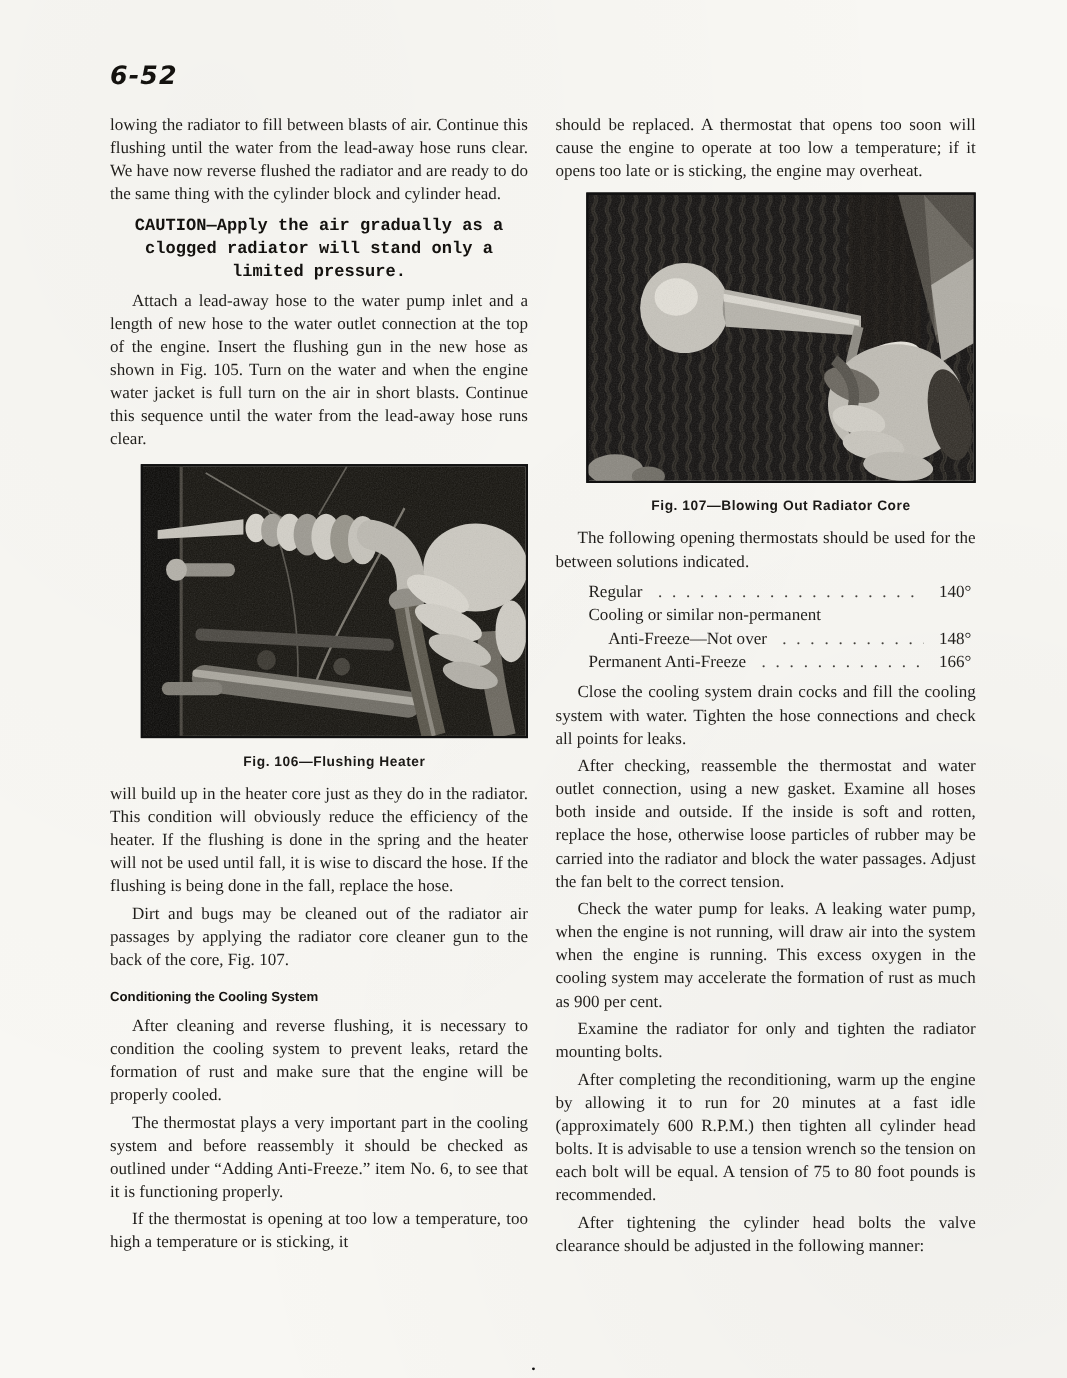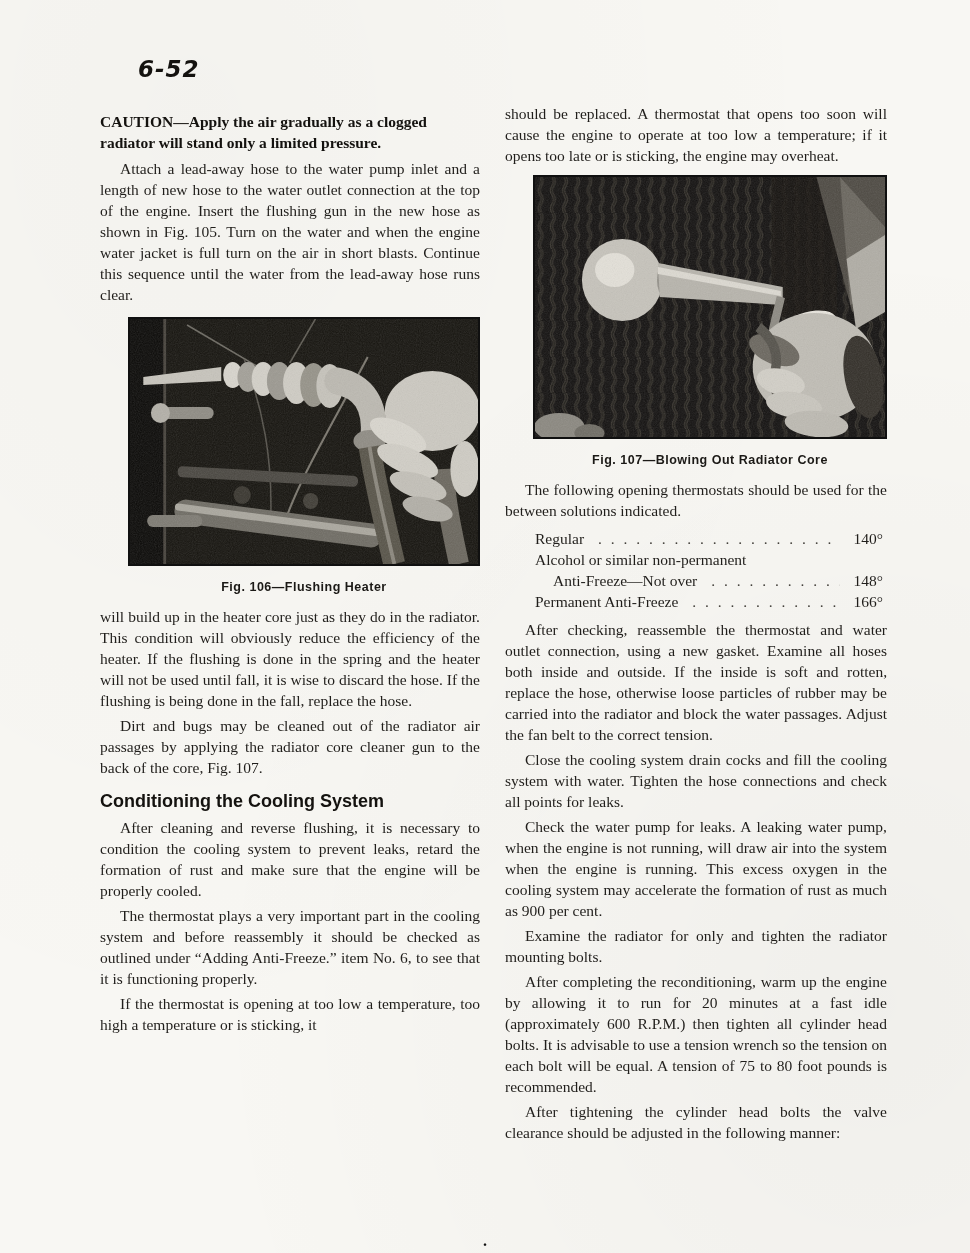--- a/index.html
+++ b/index.html
@@ -19,7 +19,7 @@
     position:absolute;left:100px;top:56px;
     font-family:"DejaVu Sans", sans-serif;
     font-weight:bold;font-style:italic;
-    font-size:23px;letter-spacing:1px;color:#14120f;margin-left:38px;
+    font-size:23px;letter-spacing:1px;color:#14120f;
   }
   .col{
     position:absolute;top:103px;

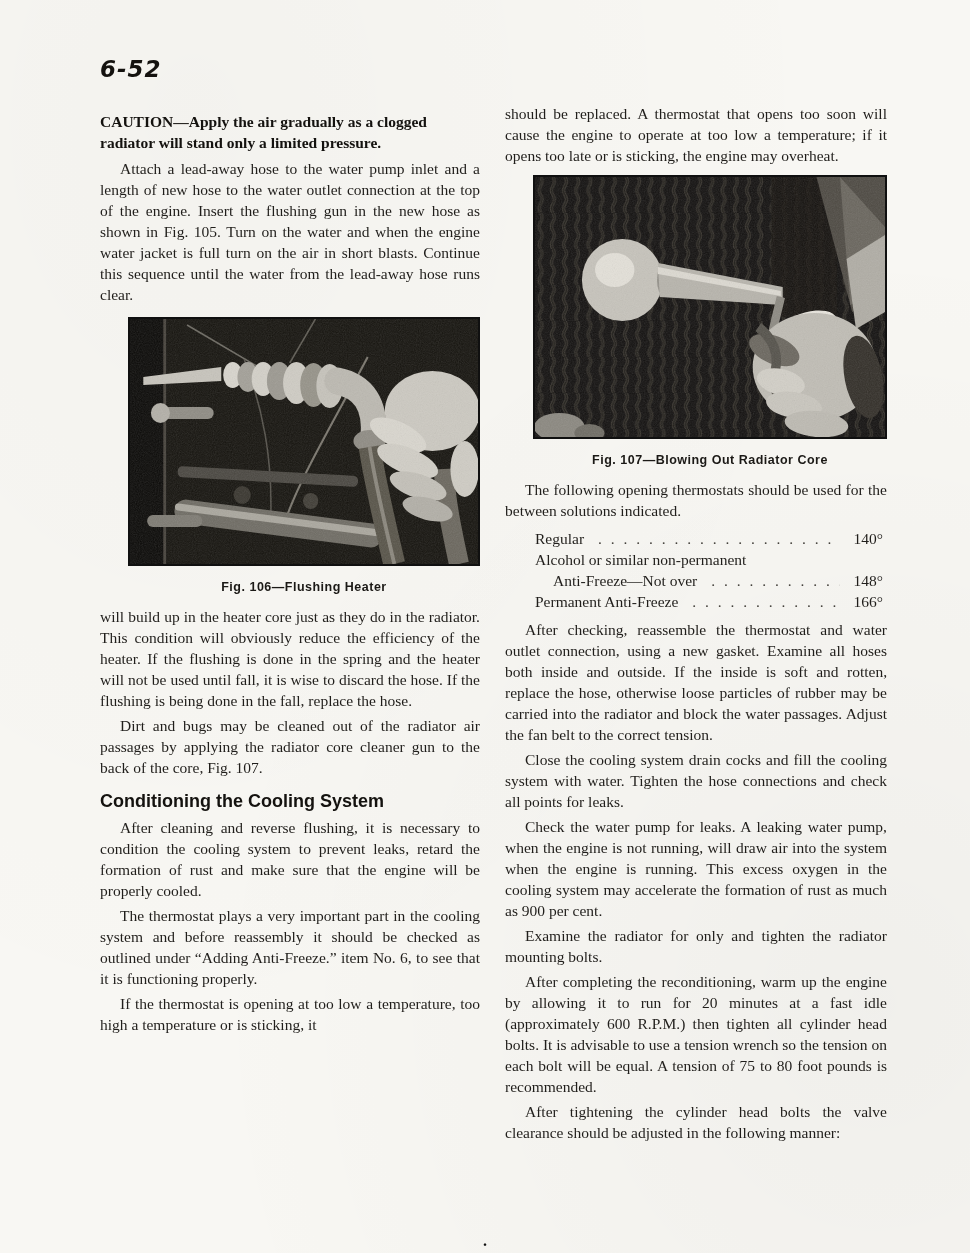--- a/index.html
+++ b/index.html
@@ -77,6 +77,7 @@
 <div class="page-number">6-52</div>
 
 <div class="col col-left">
+  <p class="para first">lowing the radiator to fill between blasts of air. Continue this flushing until the water from the lead-away hose runs clear. We have now reverse flushed the radiator and are ready to do the same thing with the cylinder block and cylinder head.</p>
   <p class="caution">CAUTION—Apply the air gradually as a clogged radiator will stand only a limited pressure.</p>
   <p class="para ind">Attach a lead-away hose to the water pump inlet and a length of new hose to the water outlet connection at the top of the engine. Insert the flushing gun in the new hose as shown in Fig. 105. Turn on the water and when the engine water jacket is full turn on the air in short blasts. Continue this sequence until the water from the lead-away hose runs clear.</p>
 

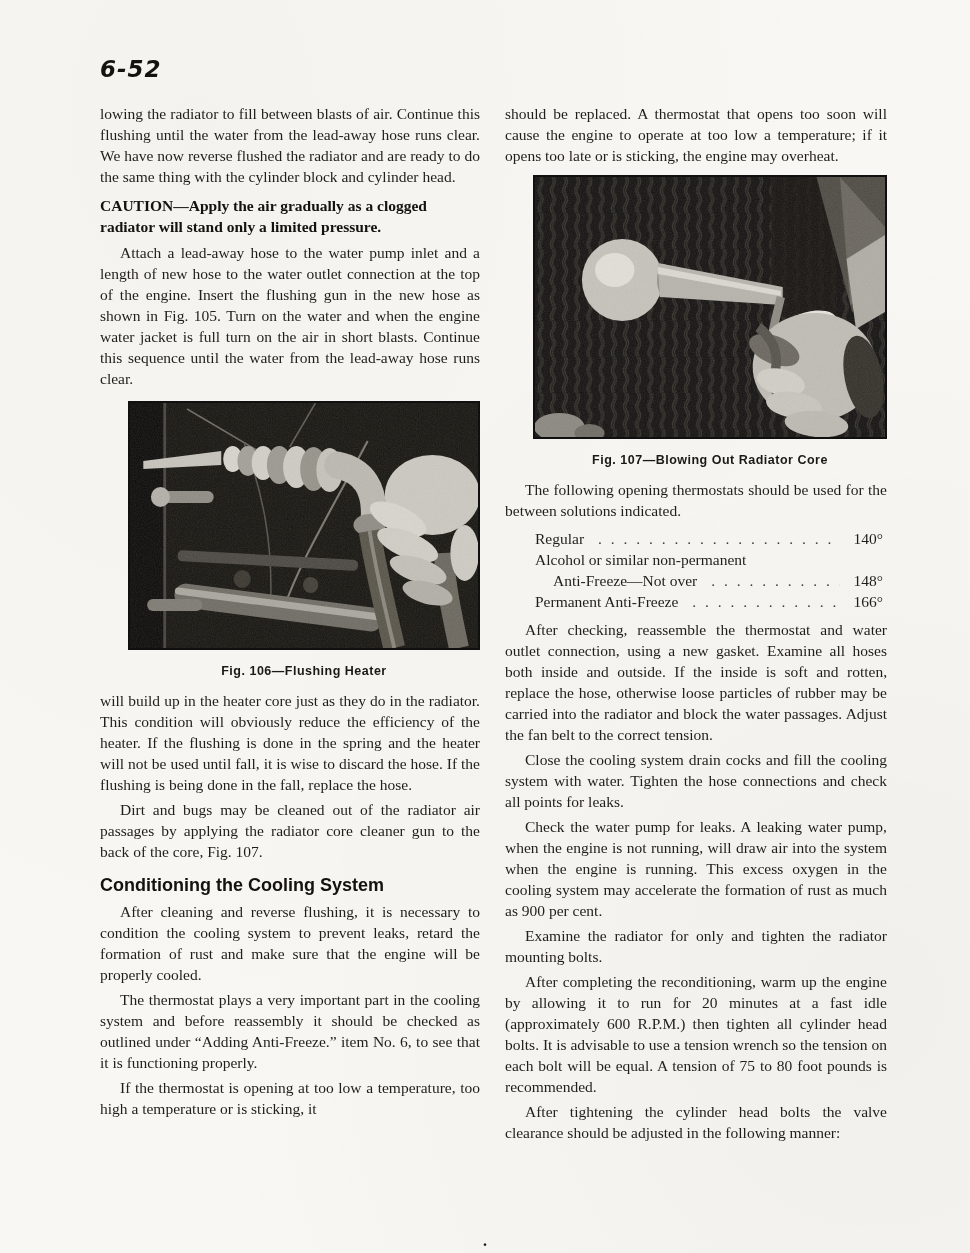--- a/index.html
+++ b/index.html
@@ -32,9 +32,9 @@
   .para.first{margin-top:0;}
   .ind{text-indent:20px;}
   .caution{
-    font-family:Liberation Serif, serif;
+    font-family:Liberation Mono, monospace;
     font-weight:700;font-size:15.5px;line-height:21px;
-    margin:8px 0 5px;text-align:left;color:#14120f;
+    margin:8px 0 5px;text-align:center;color:#14120f;
   }
   .section-heading{
     font-family:"Liberation Sans", sans-serif;

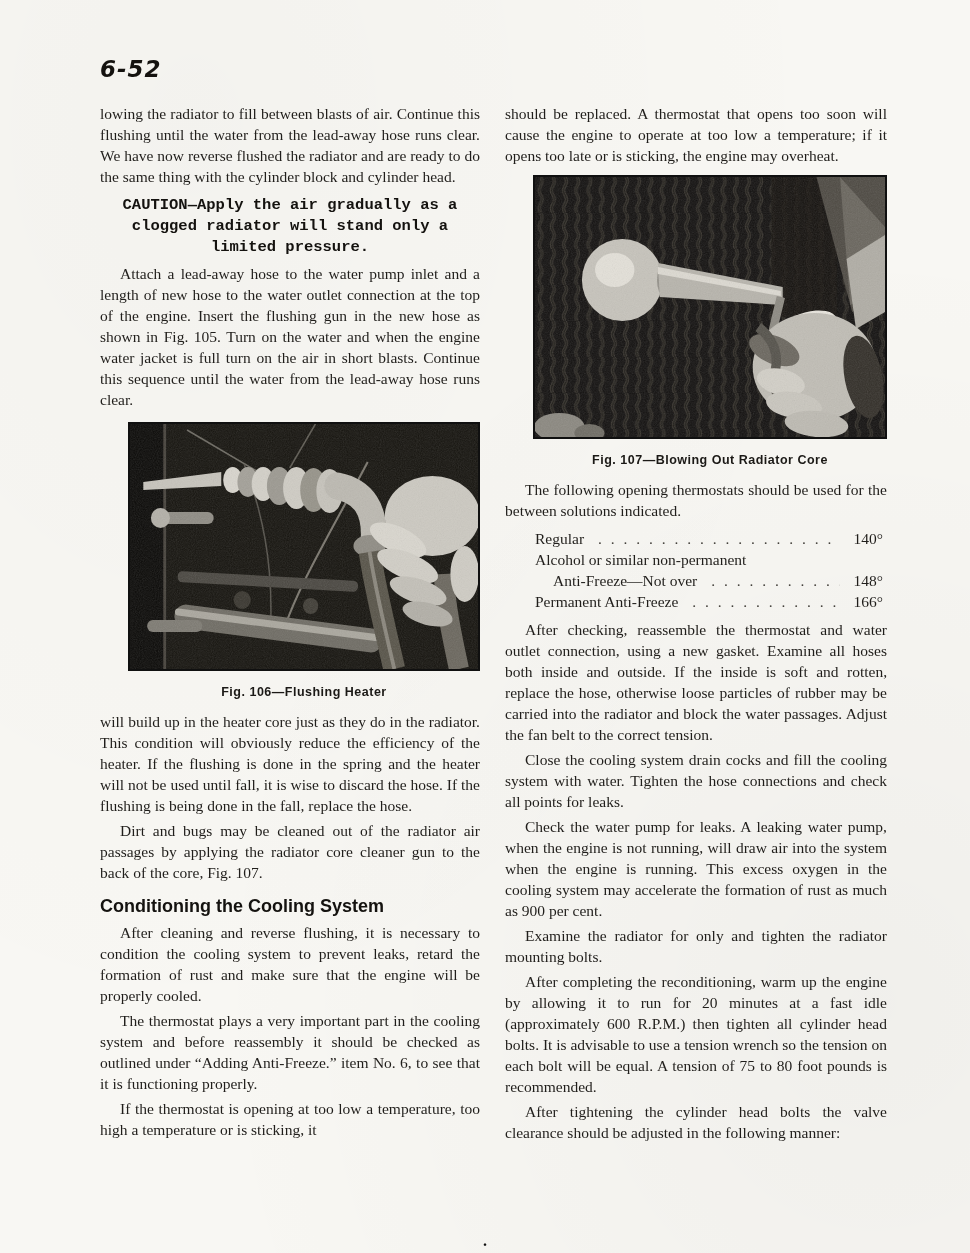--- a/index.html
+++ b/index.html
@@ -195,7 +195,7 @@
       <span class="t-value">140°</span>
     </div>
     <div class="t-row">
-      <span class="t-label">Alcohol or similar non-permanent</span>
+      <span class="t-label">Cooling or similar non-permanent</span>
     </div>
     <div class="t-row indent2">
       <span class="t-label">Anti-Freeze—Not over</span>

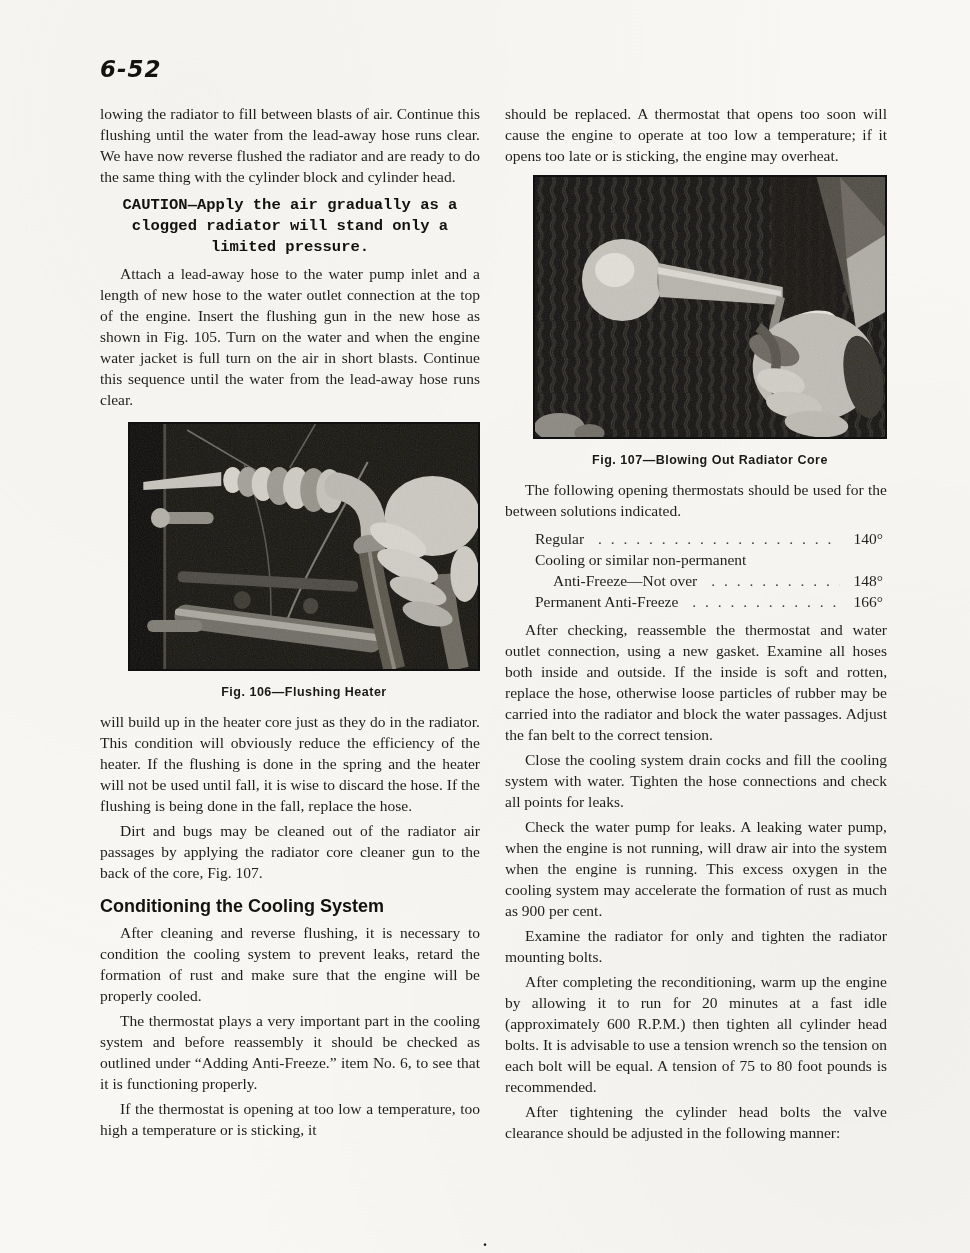--- a/index.html
+++ b/index.html
@@ -209,8 +209,8 @@
     </div>
   </div>
 
+  <p class="para ind">Close the cooling system drain cocks and fill the cooling system with water. Tighten the hose connections and check all points for leaks.</p>
   <p class="para ind">After checking, reassemble the thermostat and water outlet connection, using a new gasket. Examine all hoses both inside and outside. If the inside is soft and rotten, replace the hose, otherwise loose particles of rubber may be carried into the radiator and block the water passages. Adjust the fan belt to the correct tension.</p>
-  <p class="para ind">Close the cooling system drain cocks and fill the cooling system with water. Tighten the hose connections and check all points for leaks.</p>
   <p class="para ind">Check the water pump for leaks. A leaking water pump, when the engine is not running, will draw air into the system when the engine is running. This excess oxygen in the cooling system may accelerate the formation of rust as much as 900 per cent.</p>
   <p class="para ind">Examine the radiator for only and tighten the radiator mounting bolts.</p>
   <p class="para ind">After completing the reconditioning, warm up the engine by allowing it to run for 20 minutes at a fast idle (approximately 600 R.P.M.) then tighten all cylinder head bolts. It is advisable to use a tension wrench so the tension on each bolt will be equal. A tension of 75 to 80 foot pounds is recommended.</p>

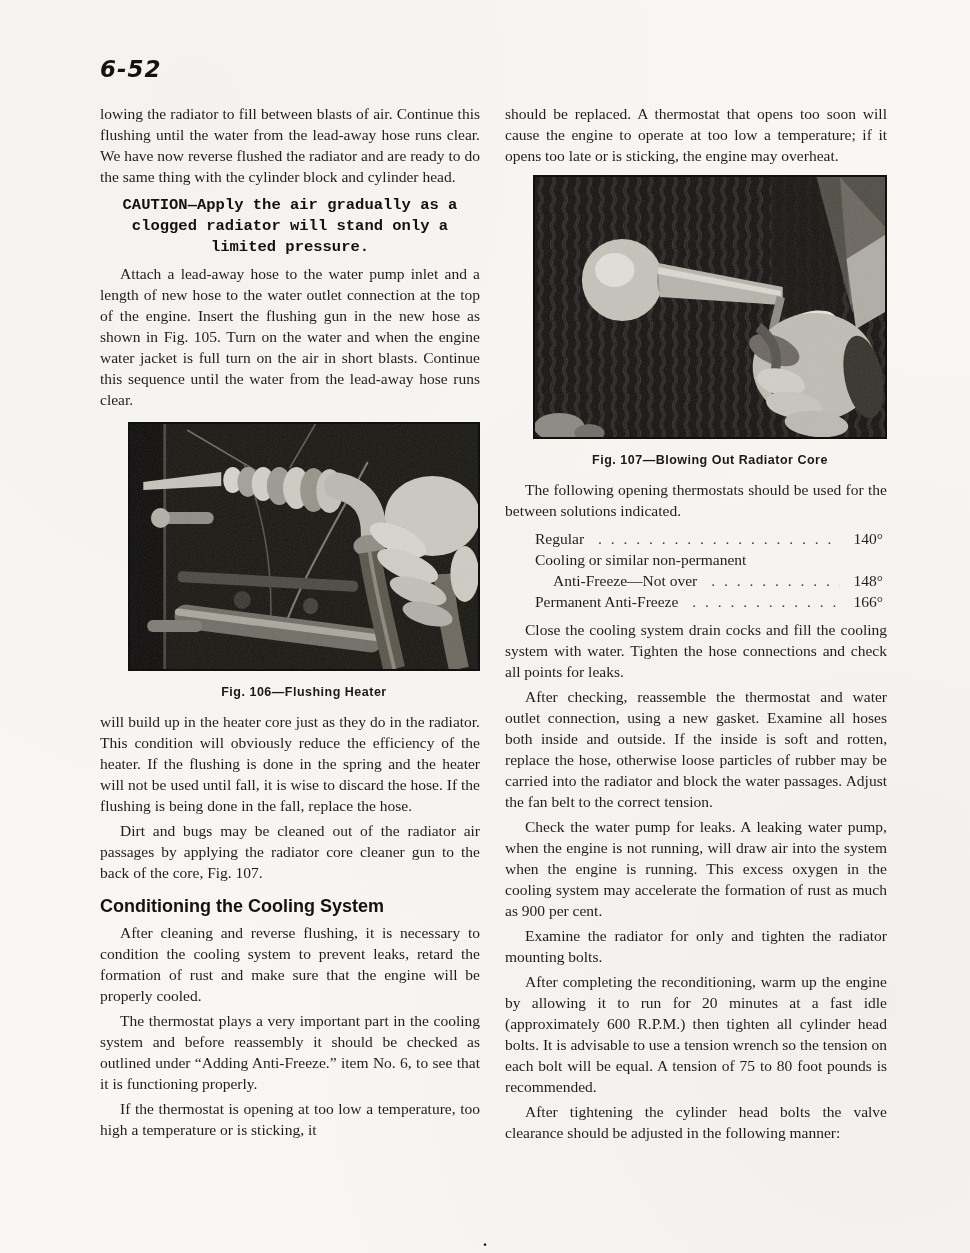--- a/index.html
+++ b/index.html
@@ -38,7 +38,7 @@
   }
   .section-heading{
     font-family:"Liberation Sans", sans-serif;
-    font-weight:700;font-size:18px;line-height:21px;
+    font-weight:700;font-size:12px;line-height:21px;
     margin:13px 0 5px;text-align:left;color:#14120f;
   }
   .figure{margin:12px 0 8px;padding-left:28px;}

